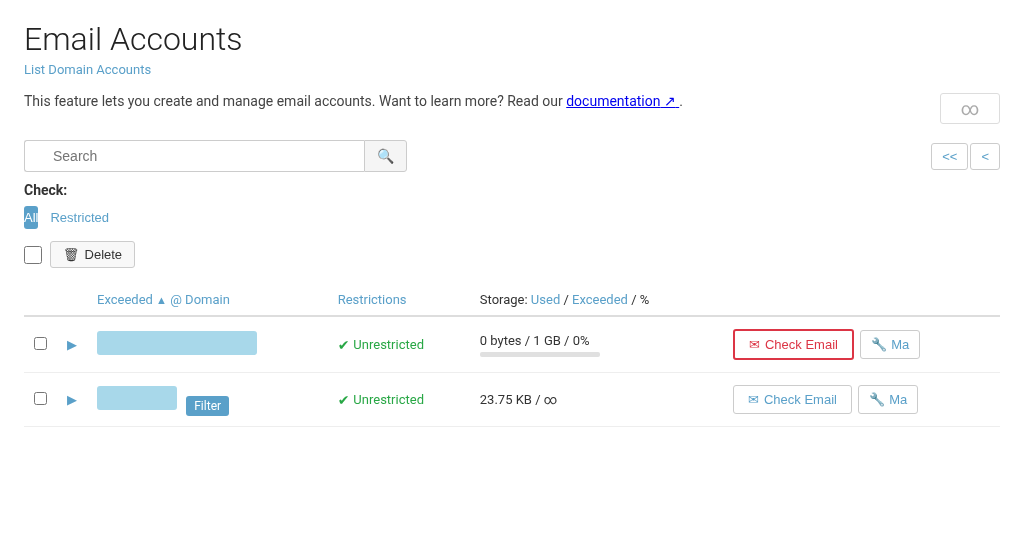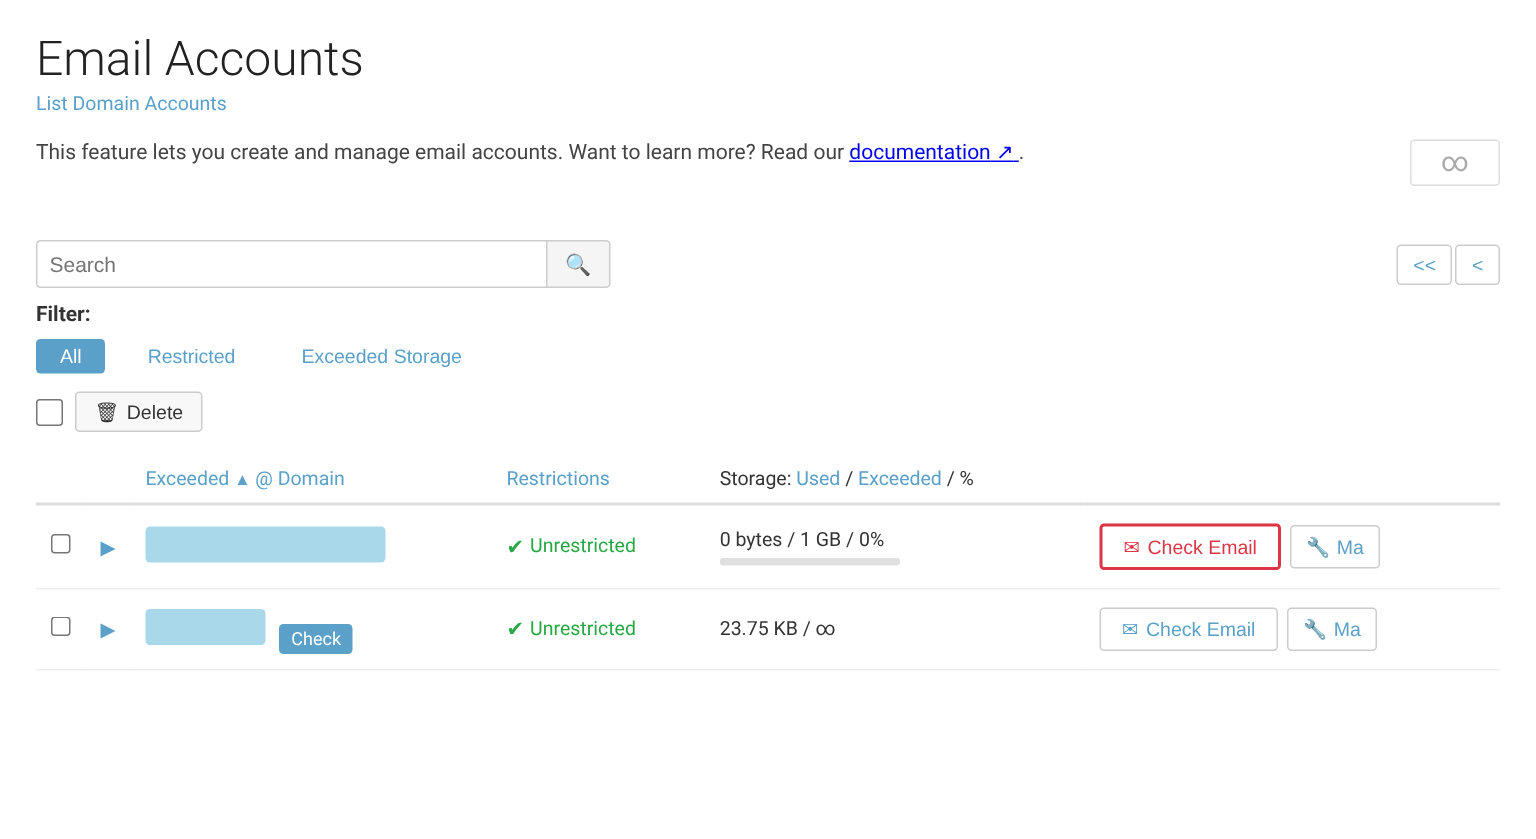--- a/index.html
+++ b/index.html
@@ -28,7 +28,7 @@
     .description {
       font-size: 14px;
       color: #444;
-      margin-bottom: 36px;
+      margin-bottom: 16px;
       display: flex;
       align-items: flex-start;
       justify-content: space-between;

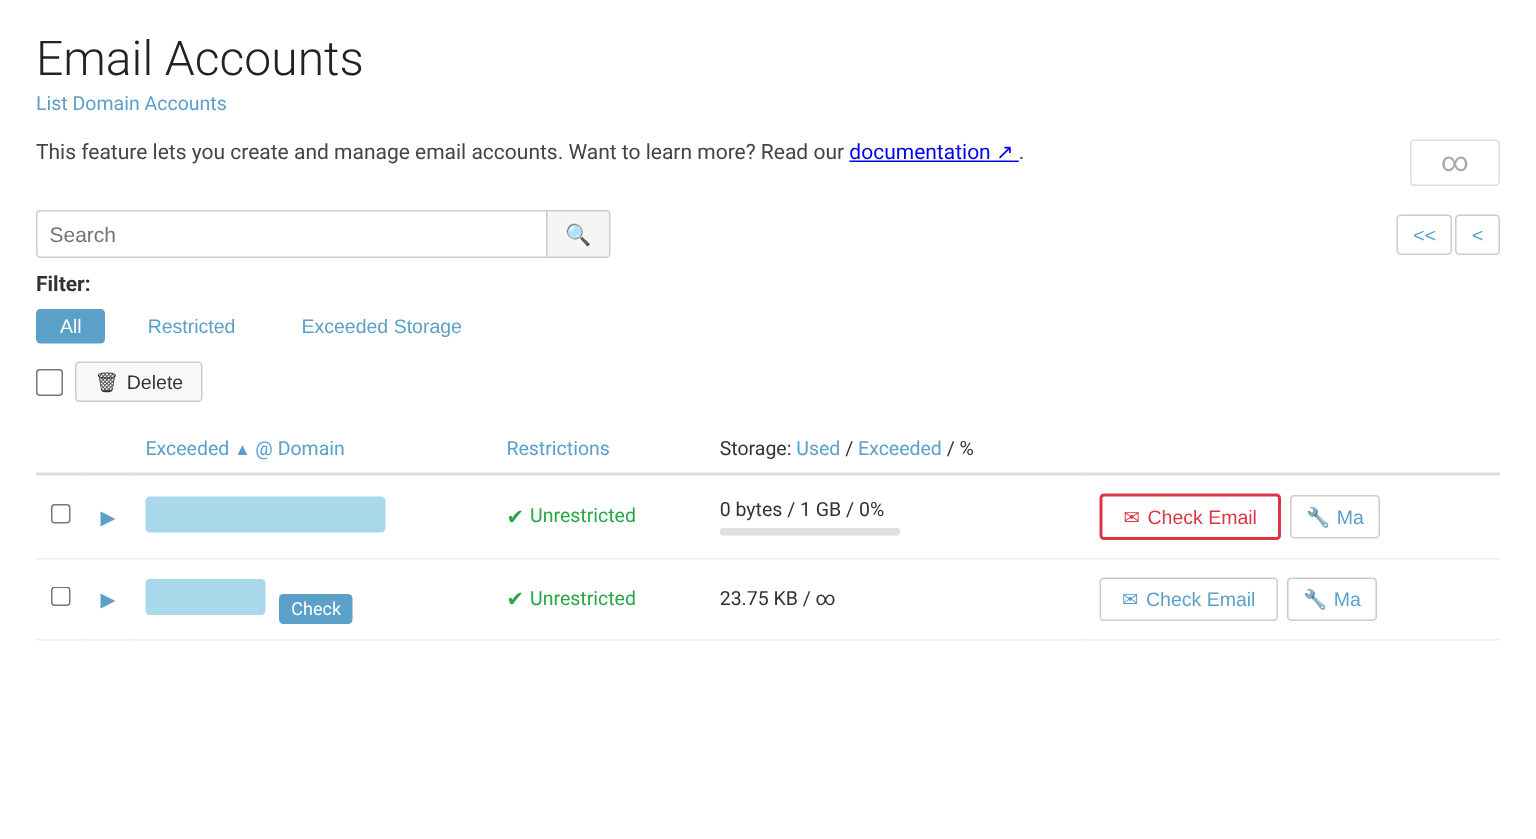--- a/index.html
+++ b/index.html
@@ -60,7 +60,7 @@
     .search-input {
       border: 1px solid #ccc;
       border-right: none;
-      padding: 7px 8px;
+      padding: 7px 28px;
       width: 340px;
       font-size: 14px;
       border-radius: 3px 0 0 3px;

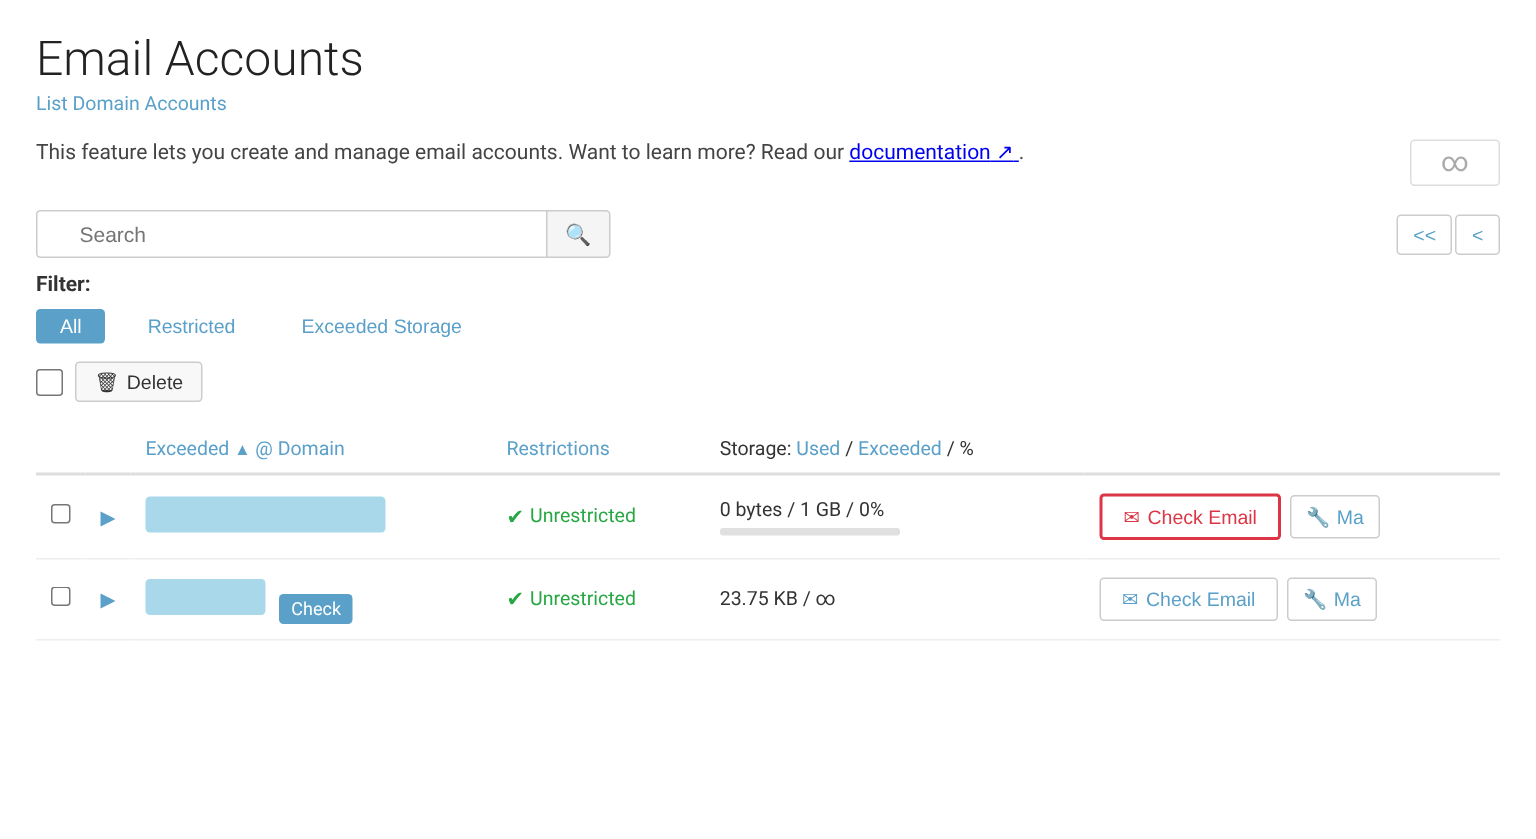--- a/index.html
+++ b/index.html
@@ -327,7 +327,7 @@
   </div>
 </div>
 
-<div class="filter-label">Filter:</div>
+<div class="filter-label">Check:</div>
 <div class="filter-row">
   <button class="filter-btn active">All</button>
   <button class="filter-btn">Restricted</button>

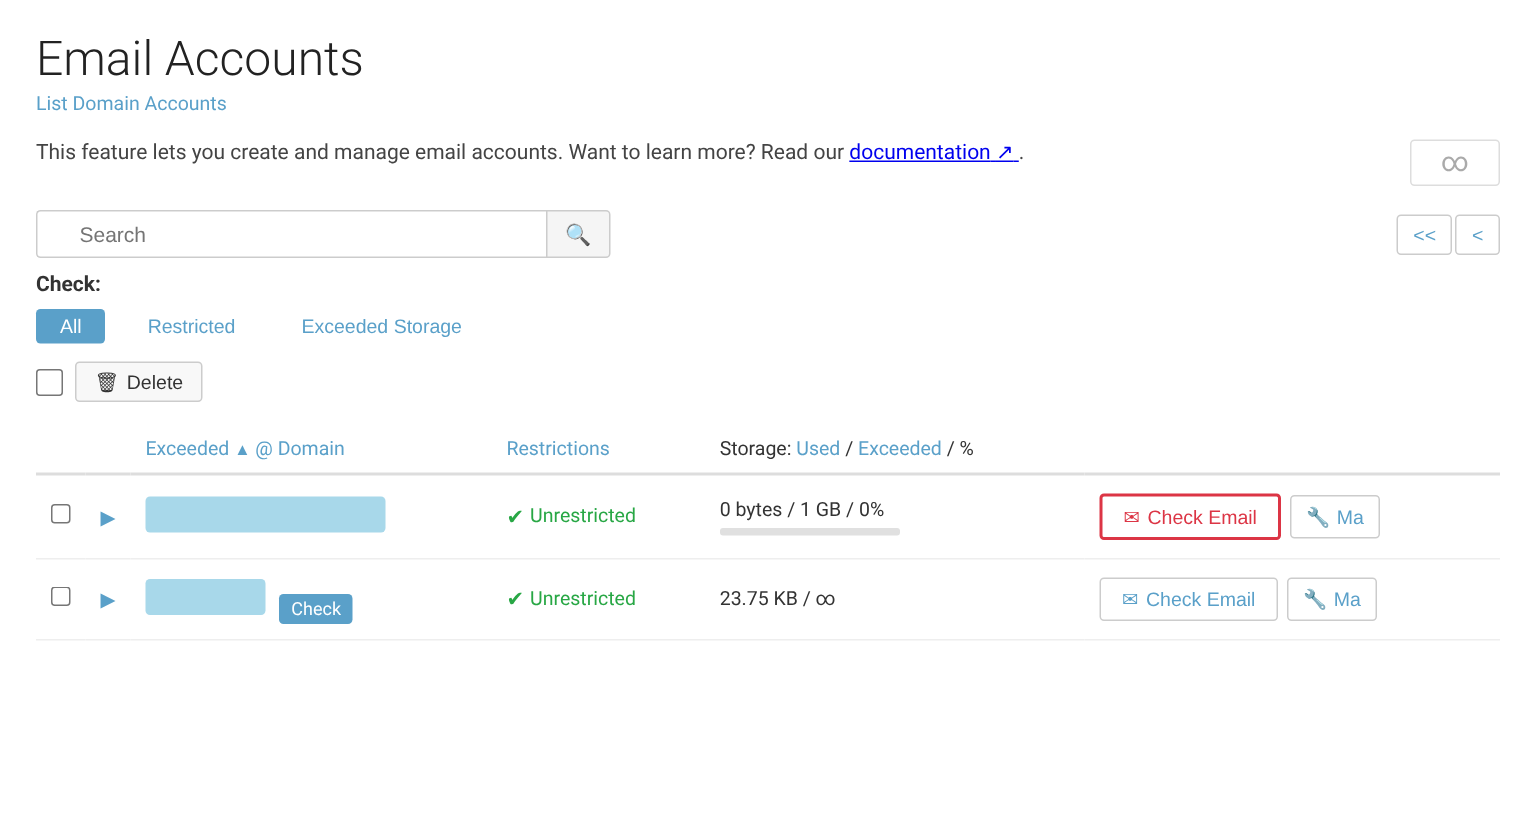--- a/index.html
+++ b/index.html
@@ -108,7 +108,7 @@
     }
 
     .filter-btn {
-      padding: 4px 16px;
+      padding: 4px 0;
       border-radius: 3px;
       border: none;
       cursor: pointer;

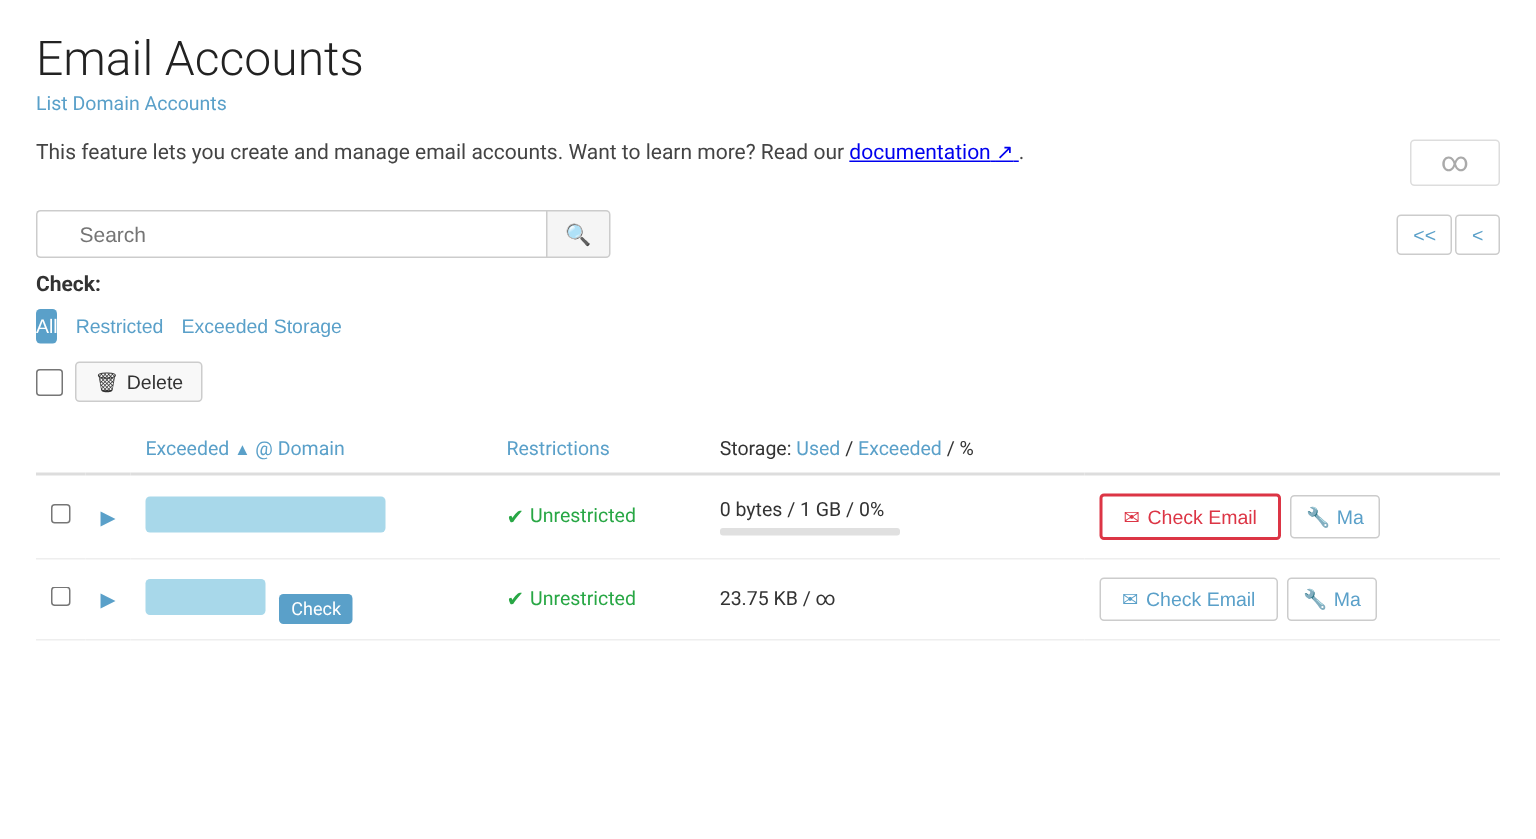--- a/index.html
+++ b/index.html
@@ -331,7 +331,6 @@
 <div class="filter-row">
   <button class="filter-btn active">All</button>
   <button class="filter-btn">Restricted</button>
-  <button class="filter-btn">Exceeded Storage</button>
 </div>
 
 <div class="toolbar-row">

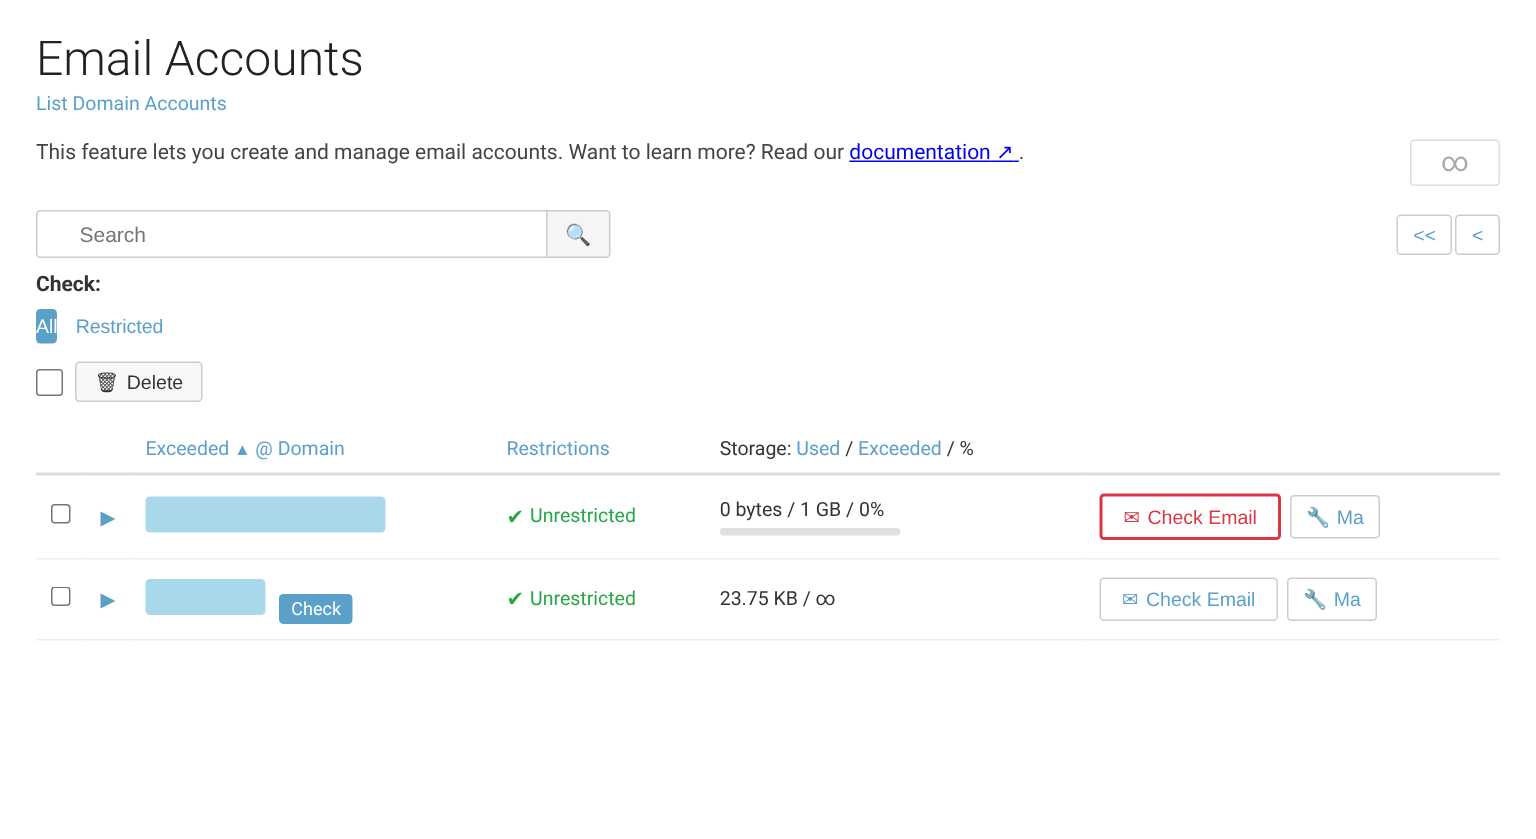--- a/index.html
+++ b/index.html
@@ -411,7 +411,7 @@
       </td>
       <td class="td">
         <span class="account-bar-short"></span>
-        <span class="system-badge">Check</span>
+        <span class="system-badge">Filter</span>
       </td>
       <td class="td">
         <div class="restriction-cell">

